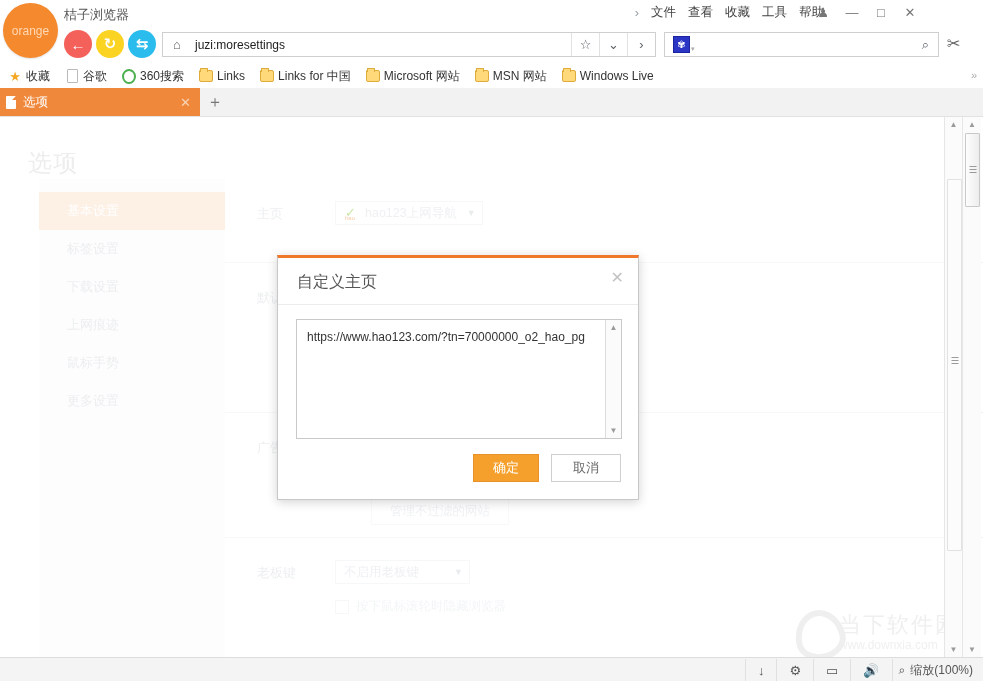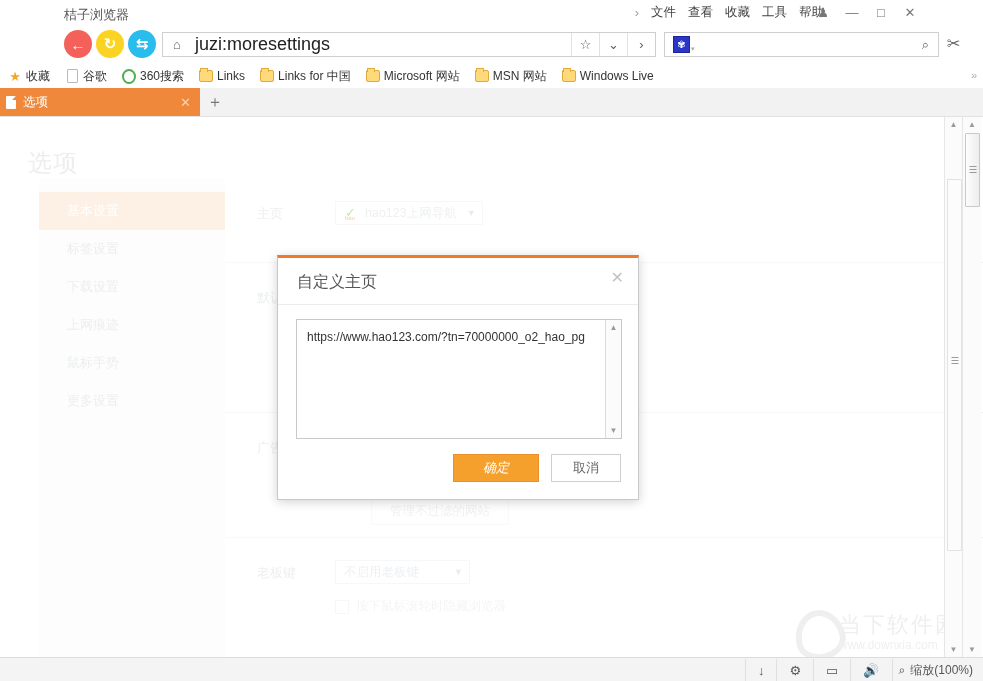--- a/index.html
+++ b/index.html
@@ -379,6 +379,7 @@
     </div>
   </div>
 
+  <div class="logo-circle">orange</div>
 
   <div class="statusbar">
     <div class="st-cell">↓</div>

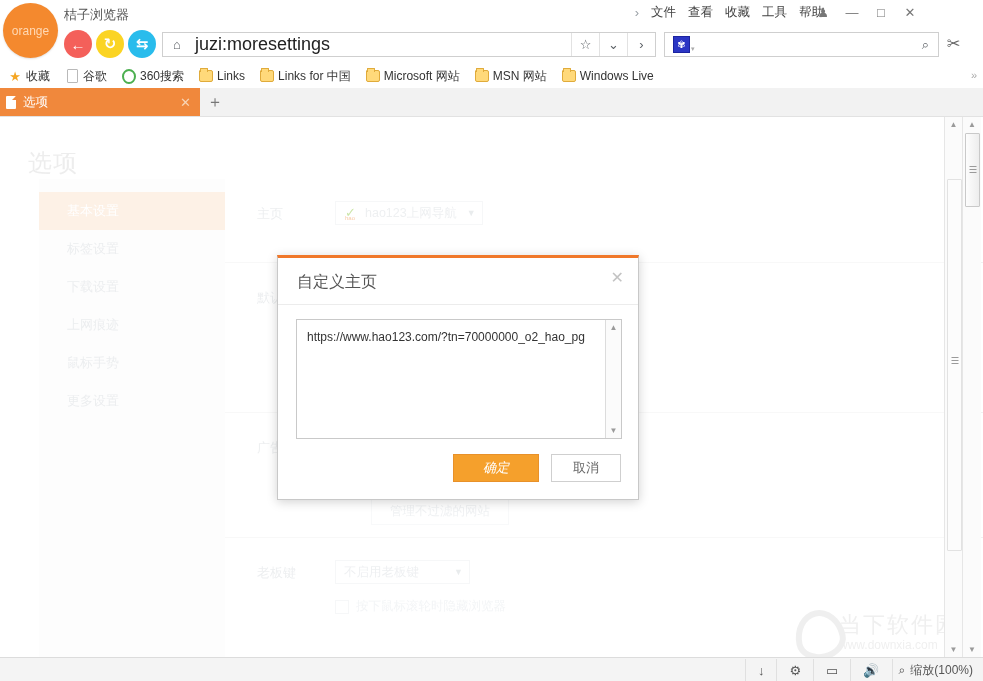--- a/index.html
+++ b/index.html
@@ -38,7 +38,7 @@
     border:1px solid #cfcfcf;background:#fff;display:flex;align-items:center;box-sizing:border-box;
   }
   .url-home{width:28px;display:flex;align-items:center;justify-content:center;color:#5c6166;font-size:13px;}
-  .url-text{flex:1;font-size:18px;color:#222;padding-left:4px;}
+  .url-text{flex:1;font-size:12px;color:#222;padding-left:4px;}
   .url-btn{width:27px;height:23px;display:flex;align-items:center;justify-content:center;
     color:#5c6166;font-size:13px;border-left:1px solid #e2e2e2;}
   .searchbox{

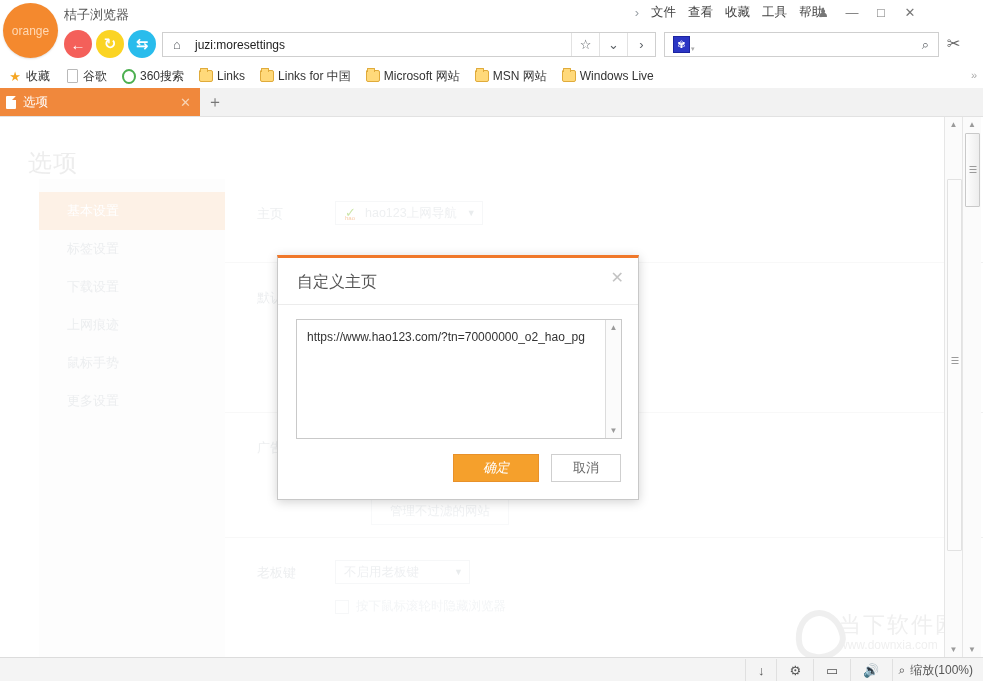--- a/index.html
+++ b/index.html
@@ -131,8 +131,8 @@
   .ta-ar{width:100%;height:15px;display:flex;align-items:center;justify-content:center;font-size:8px;color:#9a9a9a;}
   .ta-ar.bot{position:absolute;bottom:0;left:0;}
   .modal-foot{position:absolute;right:17px;bottom:17px;display:flex;gap:12px;}
-  .btn-primary{width:86px;height:28px;background:#f5a02c;color:#fff;border:1px solid #e8912a;
-    display:flex;align-items:center;justify-content:center;font-size:13px;box-sizing:border-box;font-style:italic;}
+  .btn-primary{width:66px;height:28px;background:#f5a02c;color:#fff;border:1px solid #e8912a;
+    display:flex;align-items:center;justify-content:center;font-size:13px;box-sizing:border-box;}
   .btn-default{width:70px;height:28px;background:#fff;color:#666;border:1px solid #cfcfcf;
     display:flex;align-items:center;justify-content:center;font-size:13px;box-sizing:border-box;}
 

